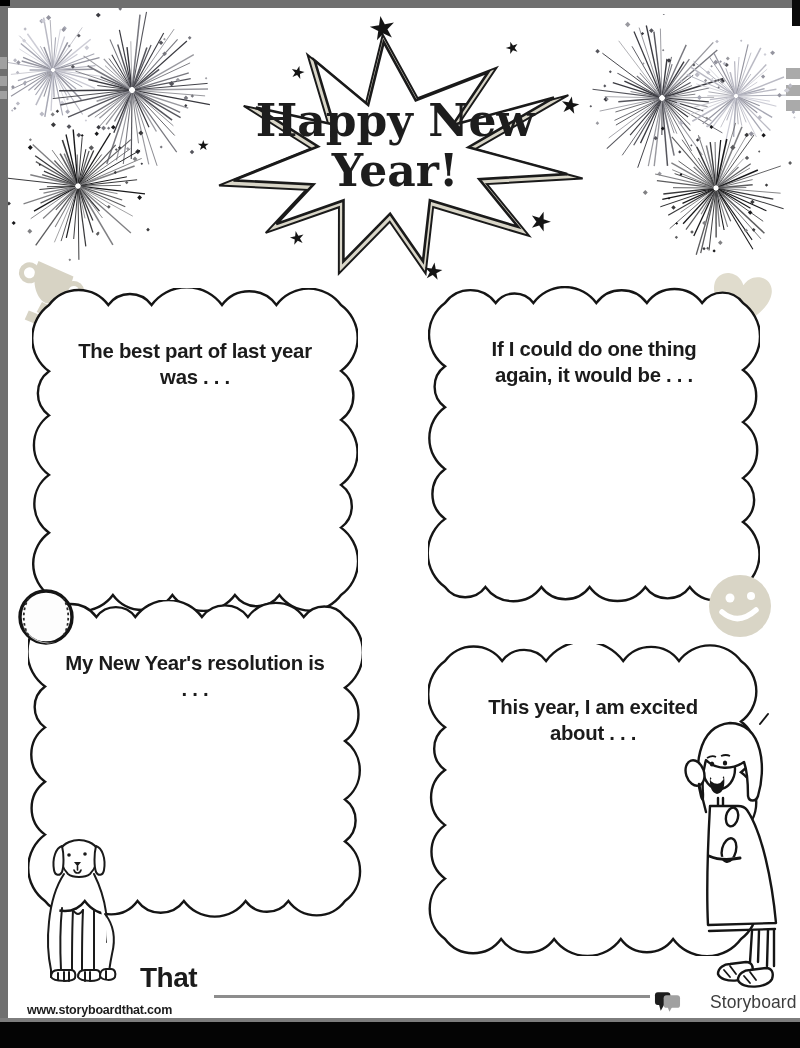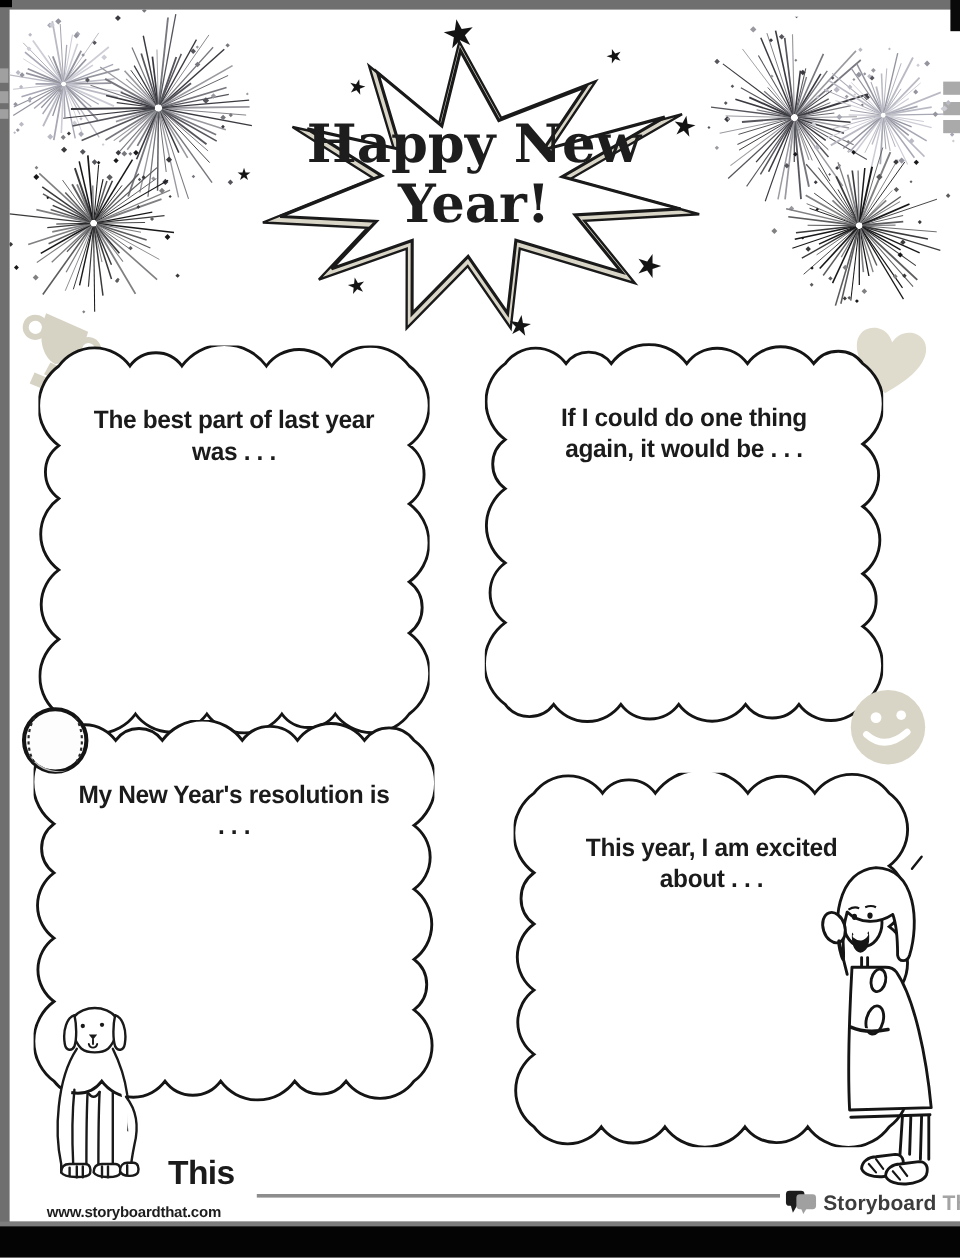--- a/index.html
+++ b/index.html
@@ -583,7 +583,7 @@
         <span>was . . .</span>
       </div>
     </div>
-    <div class="prompt-box z3" style="left:396px;top:278px;width:332px;height:318px">
+    <div class="prompt-box z3" style="left:420px;top:278px;width:332px;height:318px">
       <svg viewBox="0 0 332 318">
           <path d="M 17 17 A 31.4 31.4 0 0 1 67.7 17.0 A 23.4 23.4 0 0 1 105.4 17.0 A 39.0 39.0 0 0 1 168.3 17.0 A 31.4 31.4 0 0 1 218.9 17.0 A 34.2 34.2 0 0 1 274.1 17.0 A 25.4 25.4 0 0 1 315.0 17.0 A 41.5 41.5 0 0 1 315.0 84.0 A 32.3 32.3 0 0 1 315.0 136.1 A 34.7 34.7 0 0 1 315.0 192.1 A 27.2 27.2 0 0 1 315.0 236.0 A 40.3 40.3 0 0 1 315.0 301.0 A 33.0 33.0 0 0 1 261.8 301.0 A 27.5 27.5 0 0 1 217.3 301.0 A 34.6 34.6 0 0 1 161.6 301.0 A 29.9 29.9 0 0 1 113.4 301.0 A 34.7 34.7 0 0 1 57.4 301.0 A 25.1 25.1 0 0 1 17.0 301.0 A 42.2 42.2 0 0 1 17.0 232.9 A 30.9 30.9 0 0 1 17.0 183.1 A 38.4 38.4 0 0 1 17.0 121.2 A 25.3 25.3 0 0 1 17.0 80.3 A 39.3 39.3 0 0 1 17.0 17.0 Z" fill="#ffffff" stroke="#151515" stroke-width="2.4"></path>
         </svg>

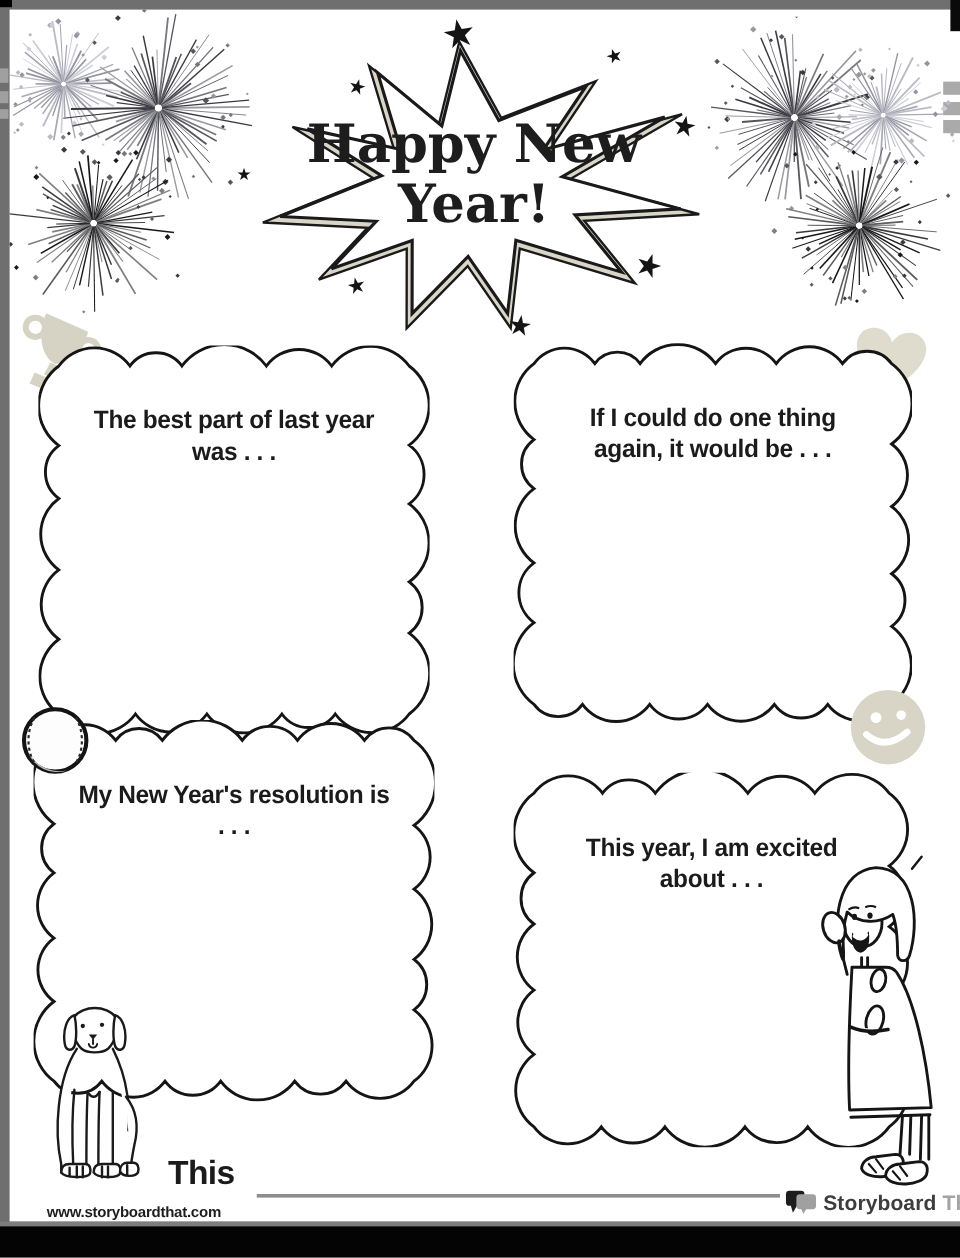--- a/index.html
+++ b/index.html
@@ -678,7 +678,7 @@
       <path d="M40,68 Q46,73 50,67" fill="none" stroke="#ffffff" stroke-width="3" stroke-linecap="round"></path>
     </svg>
 
-    <div class="name-label">This</div>
+    <div class="name-label">That</div>
     <div class="name-line"></div>
     <div class="website">www.storyboardthat.com</div>
     <div class="logo">

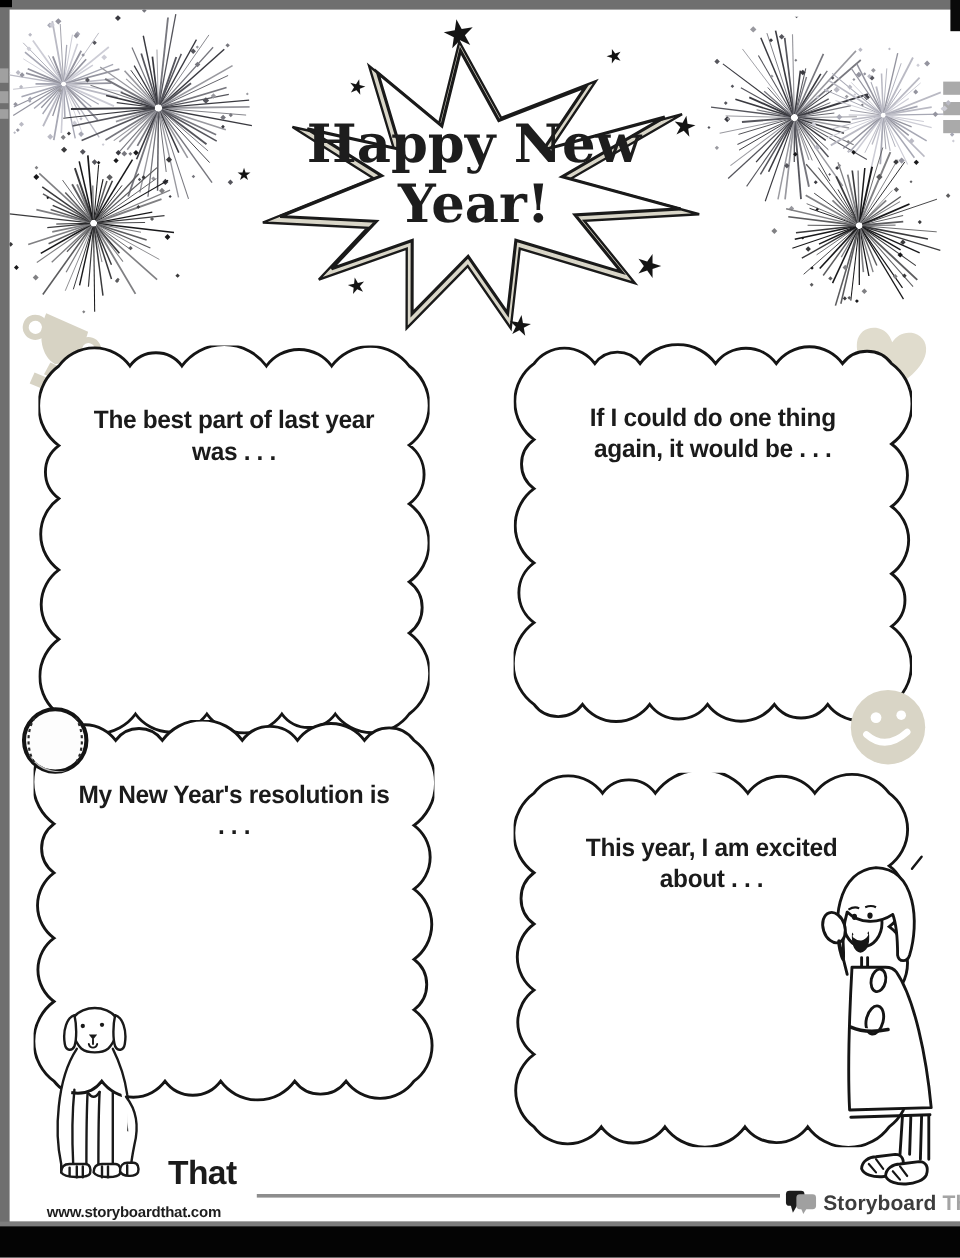--- a/index.html
+++ b/index.html
@@ -31,7 +31,7 @@
               letter-spacing:-0.5px;color:#1b1b1b;z-index:8;}
   .name-line{position:absolute;left:206px;top:987px;width:436px;height:3px;background:#8d8d8d;z-index:8;}
   .website{position:absolute;left:19px;top:995px;font-size:12.5px;font-weight:700;
-           letter-spacing:-0.2px;color:#1d1d1d;z-index:8;margin-left:12px;}
+           letter-spacing:-0.2px;color:#1d1d1d;z-index:8;}
   .logo{position:absolute;left:646px;top:982px;display:flex;align-items:center;gap:5px;z-index:9;}
   .logo-text{font-size:17.5px;font-weight:700;color:#3d3d3d;letter-spacing:0.1px;}
   .logo-that{color:#a4a4a4;}

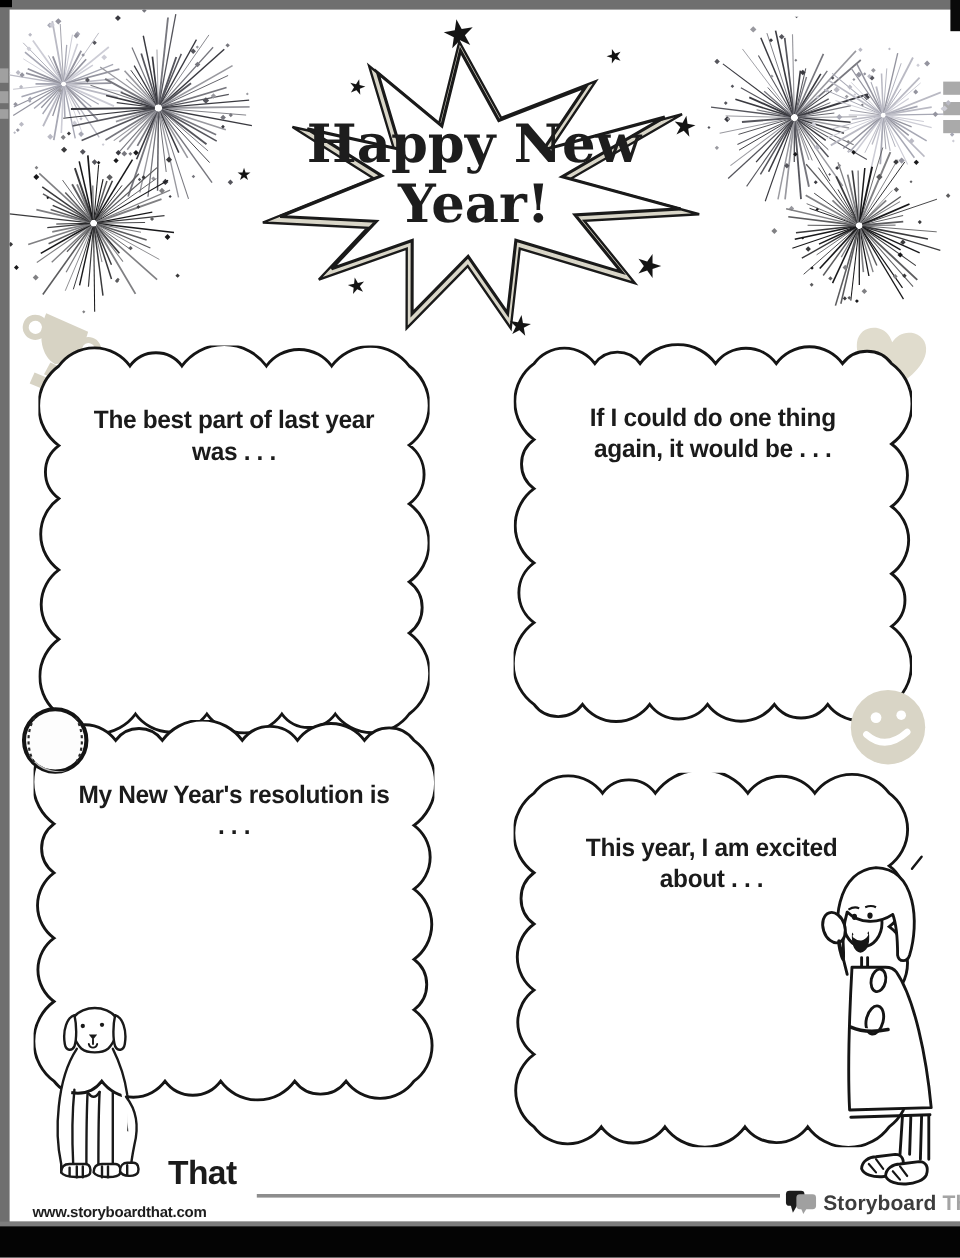--- a/index.html
+++ b/index.html
@@ -33,7 +33,7 @@
   .website{position:absolute;left:19px;top:995px;font-size:12.5px;font-weight:700;
            letter-spacing:-0.2px;color:#1d1d1d;z-index:8;}
   .logo{position:absolute;left:646px;top:982px;display:flex;align-items:center;gap:5px;z-index:9;}
-  .logo-text{font-size:17.5px;font-weight:700;color:#3d3d3d;letter-spacing:0.1px;}
+  .logo-text{font-size:17.5px;font-weight:400;color:#3d3d3d;letter-spacing:0.1px;margin-left:24px;}
   .logo-that{color:#a4a4a4;}
   .z1{z-index:1}.z2{z-index:2}.z3{z-index:3}.z4{z-index:4}.z5{z-index:5}.z8{z-index:8}
 </style>

